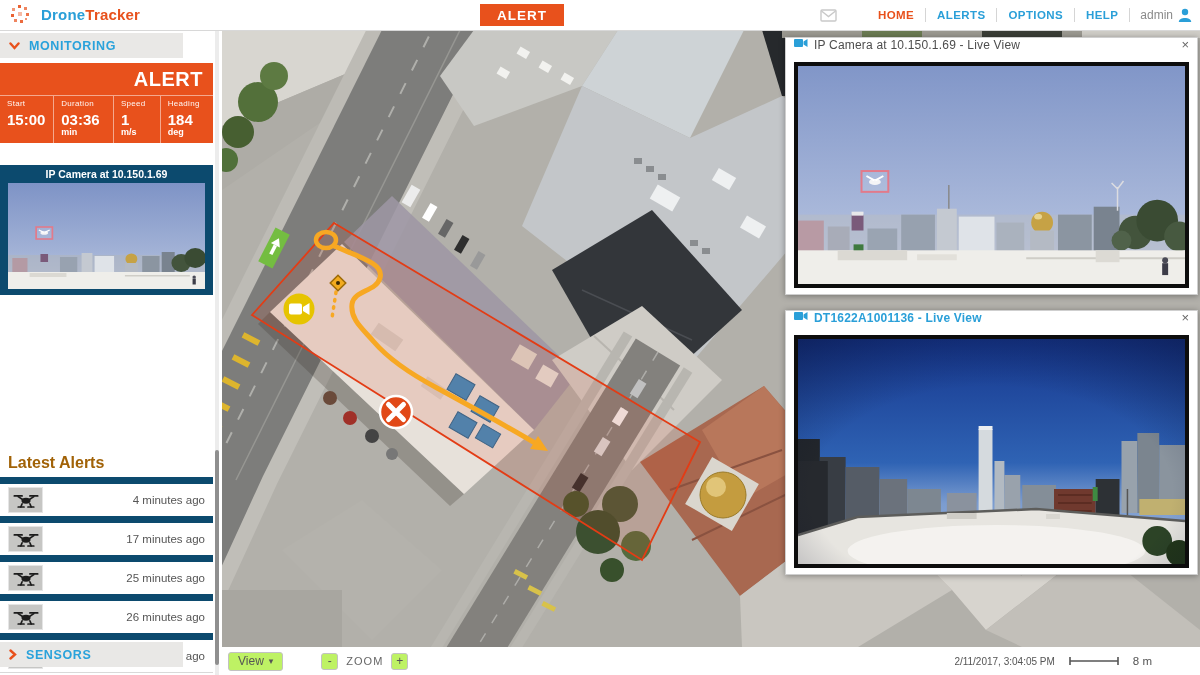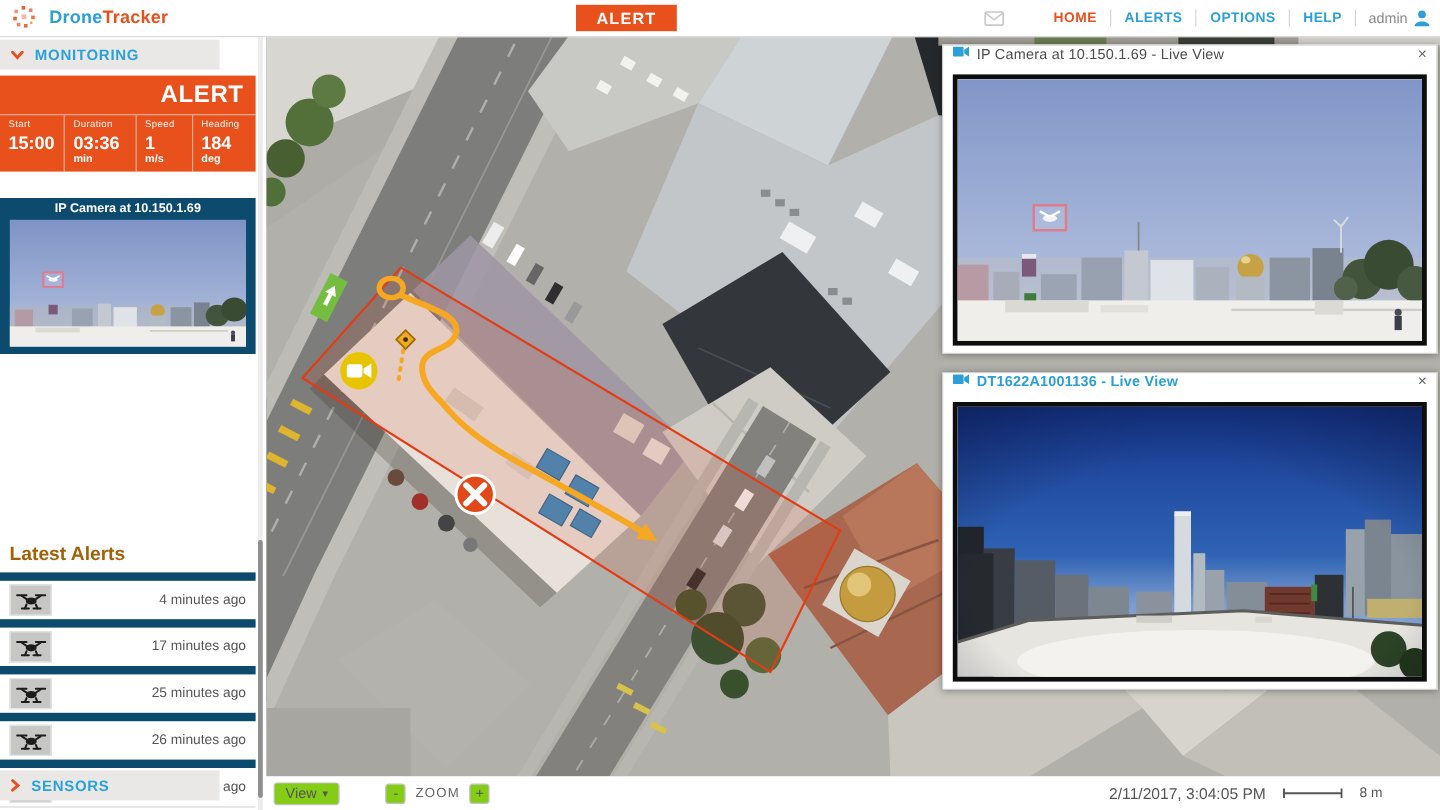--- a/index.html
+++ b/index.html
@@ -64,7 +64,7 @@
   .cam-frame svg{display:block;width:100%;height:100%;}
   
   .bottombar{position:absolute;left:222px;top:647px;width:978px;height:28px;background:#fff;z-index:25;display:flex;align-items:center;}
-  .btn{border:1px solid #c2c2c2;border-radius:3px;background:#84cc16;color:#555;font-size:12px;cursor:pointer;
+  .btn{border:1px solid #c2c2c2;border-radius:3px;background:#bef264;color:#555;font-size:12px;cursor:pointer;
     display:inline-flex;align-items:center;justify-content:center;font-family:"Liberation Sans",sans-serif;}
   .view-btn{margin-left:6px;height:19px;padding:0 9px;gap:5px;}
   .caret{font-size:9px;color:#555;}

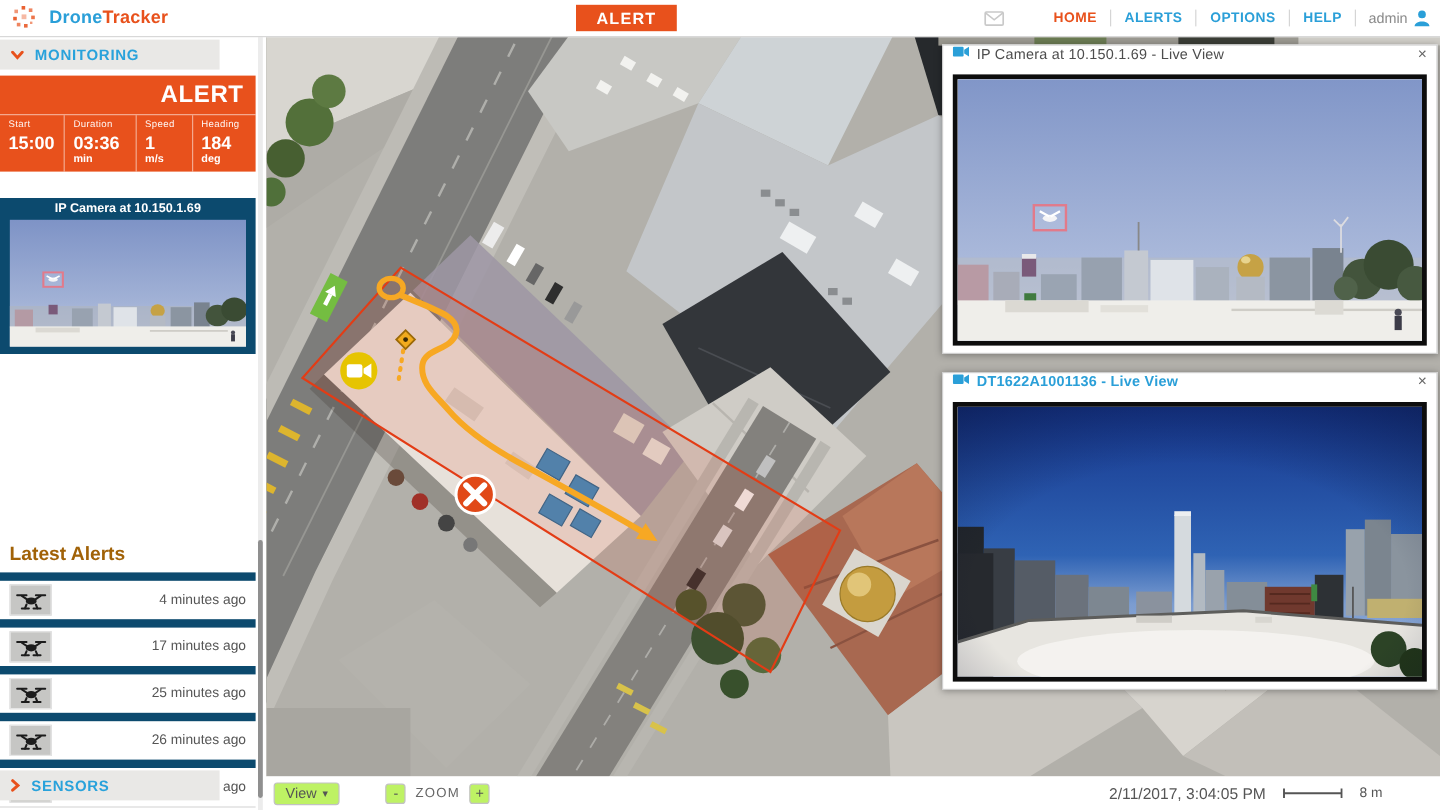--- a/index.html
+++ b/index.html
@@ -72,7 +72,7 @@
   .sq-btn{width:17px;height:17px;font-size:12px;}
   .zoom-label{color:#666;font-size:11px;letter-spacing:1px;}
   .bb-right{margin-left:auto;display:flex;align-items:center;gap:14px;margin-right:48px;}
-  .timestamp{color:#555;font-size:13px;margin-left:24px;}
+  .timestamp{color:#555;font-size:10px;margin-left:24px;}
   .scale-label{color:#555;font-size:11.5px;}
 </style>
 </head>

